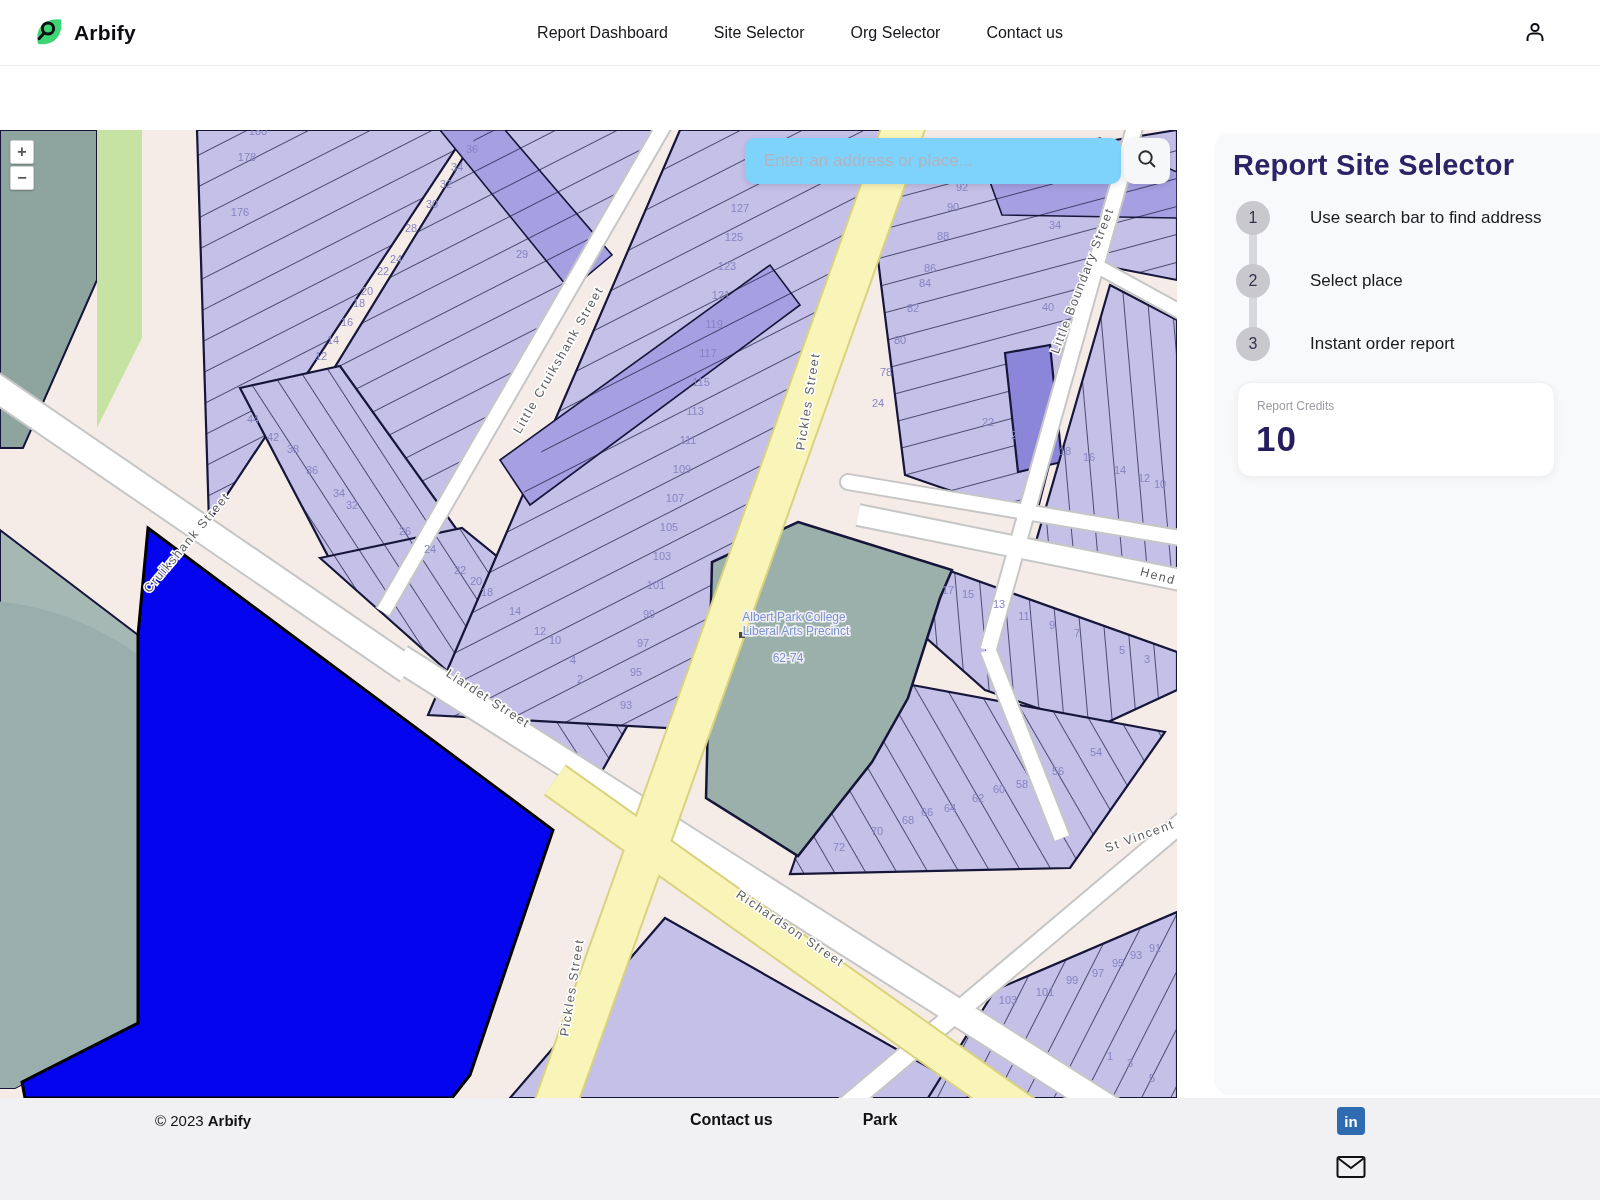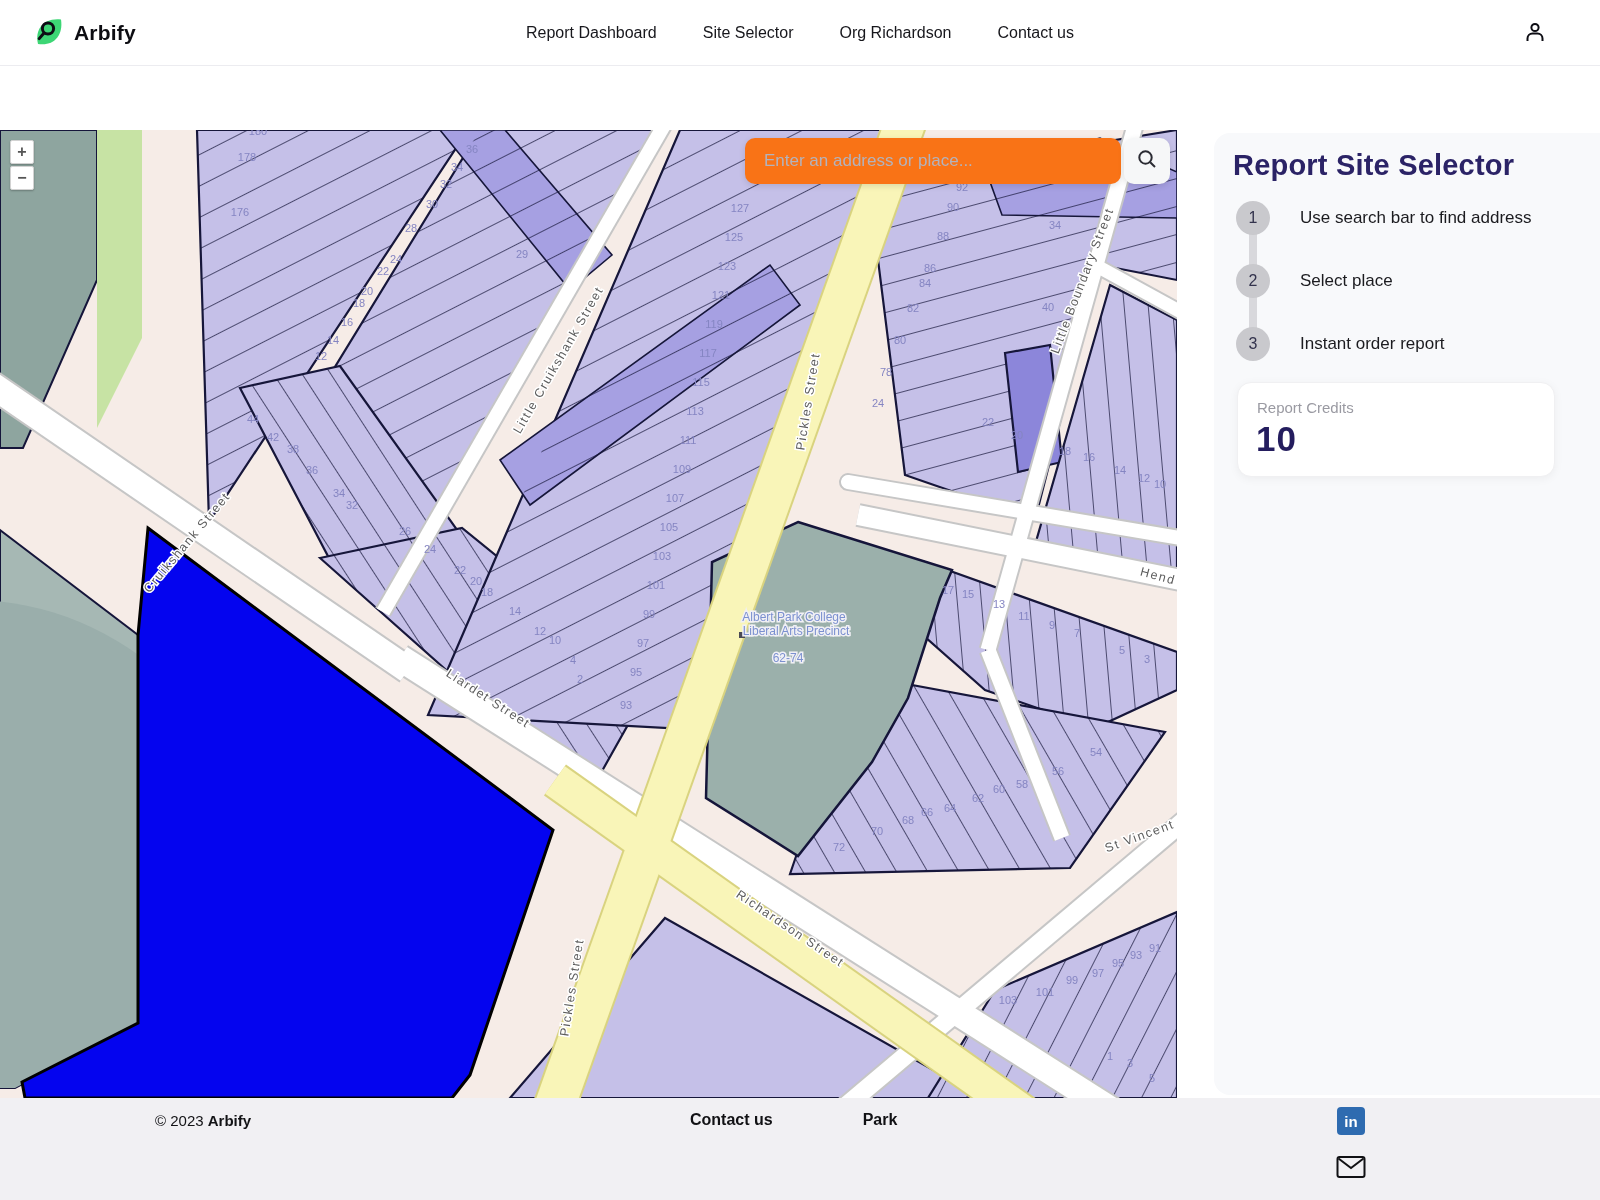--- a/index.html
+++ b/index.html
@@ -82,7 +82,7 @@
     <nav class="nav-links">
         <a>Report Dashboard</a>
         <a>Site Selector</a>
-        <a>Org Richardson</a>
+        <a>Org Selector</a>
         <a>Contact us</a>
       </nav>
     <div class="account">

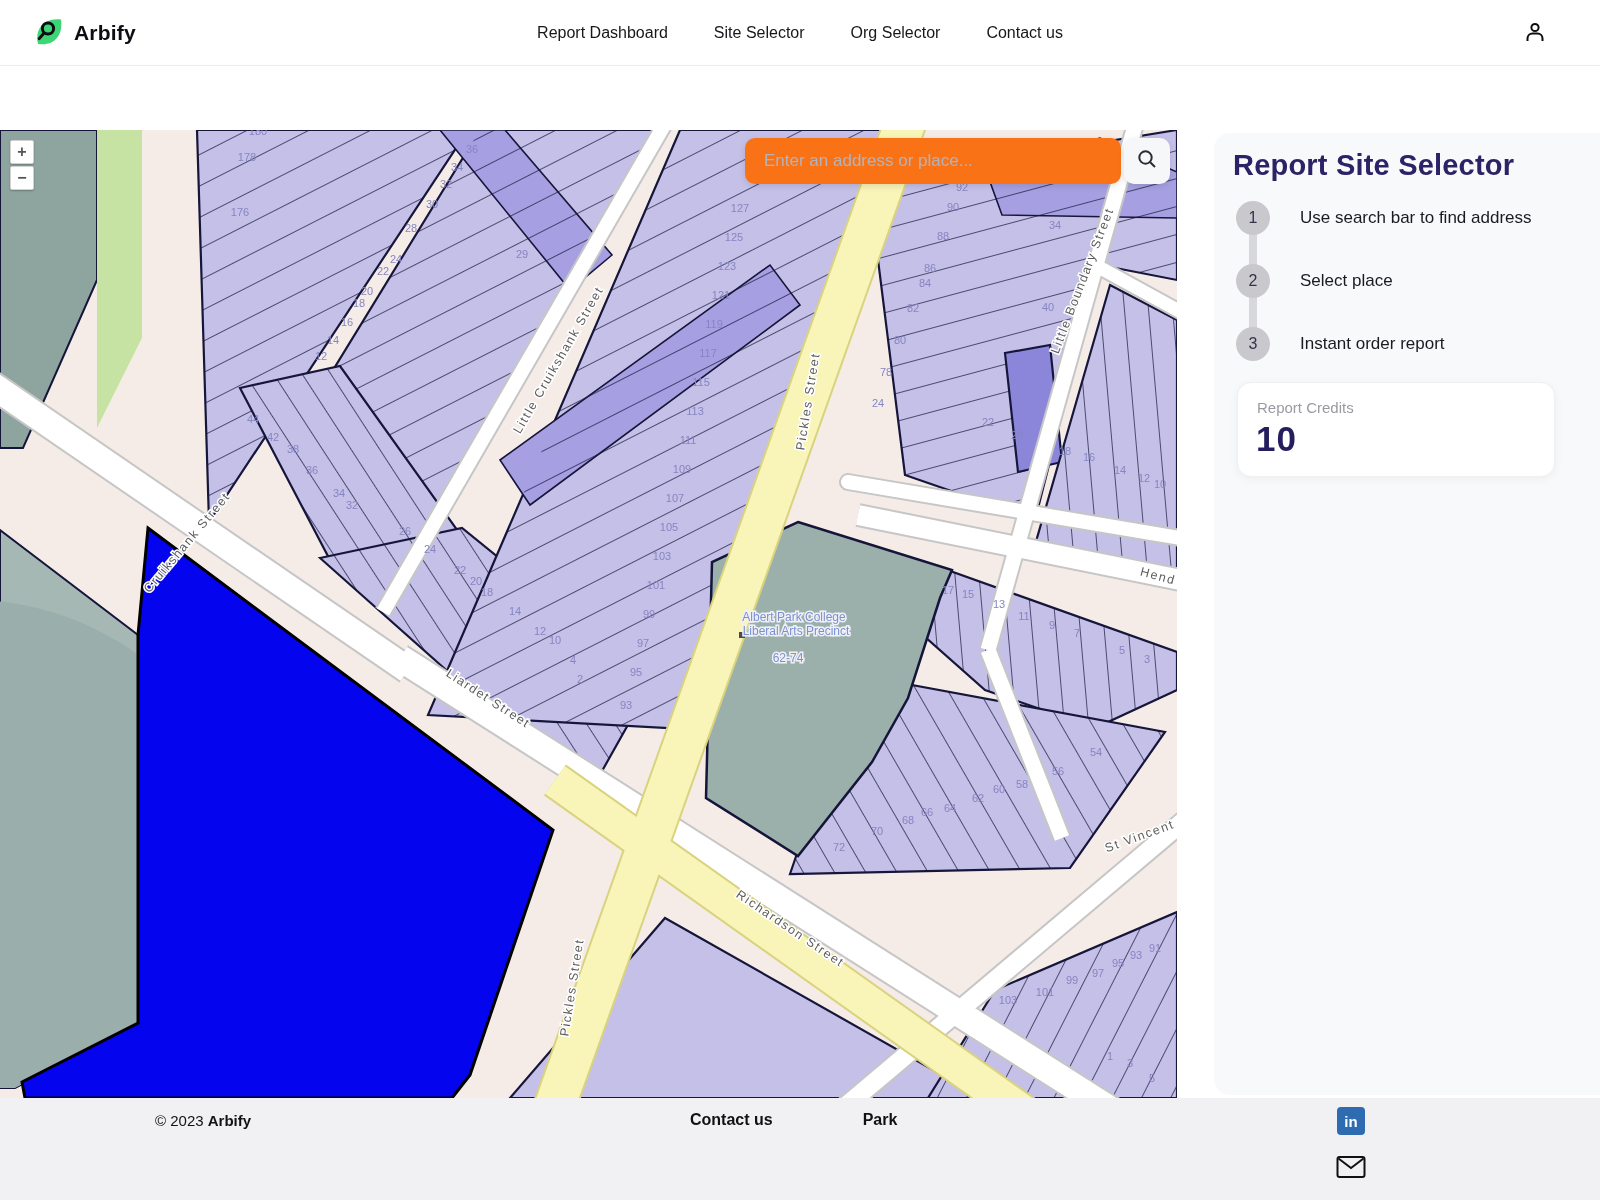--- a/index.html
+++ b/index.html
@@ -22,7 +22,7 @@
   .zoom-btn{width:22px;height:22px;background:#fff;border:1px solid #d2d2d2;border-radius:2px;
             box-shadow:0 1px 2px rgba(0,0,0,.25);display:flex;align-items:center;justify-content:center;
             font-size:16px;font-weight:700;color:#555;cursor:pointer;line-height:1;}
-  .searchbar{position:absolute;left:745px;top:8px;width:376px;height:46px;background:#f97316;border-radius:10px;
+  .searchbar{position:absolute;left:745px;top:8px;width:376px;height:46px;background:#7dd3fc;border-radius:10px;
              box-shadow:0 2px 6px rgba(0,0,0,.12);display:flex;align-items:center;z-index:5;}
   .searchbar input{border:none;outline:none;background:transparent;margin-left:17px;width:330px;
                    font-size:17px;color:#333;font-family:"Liberation Sans",sans-serif;}

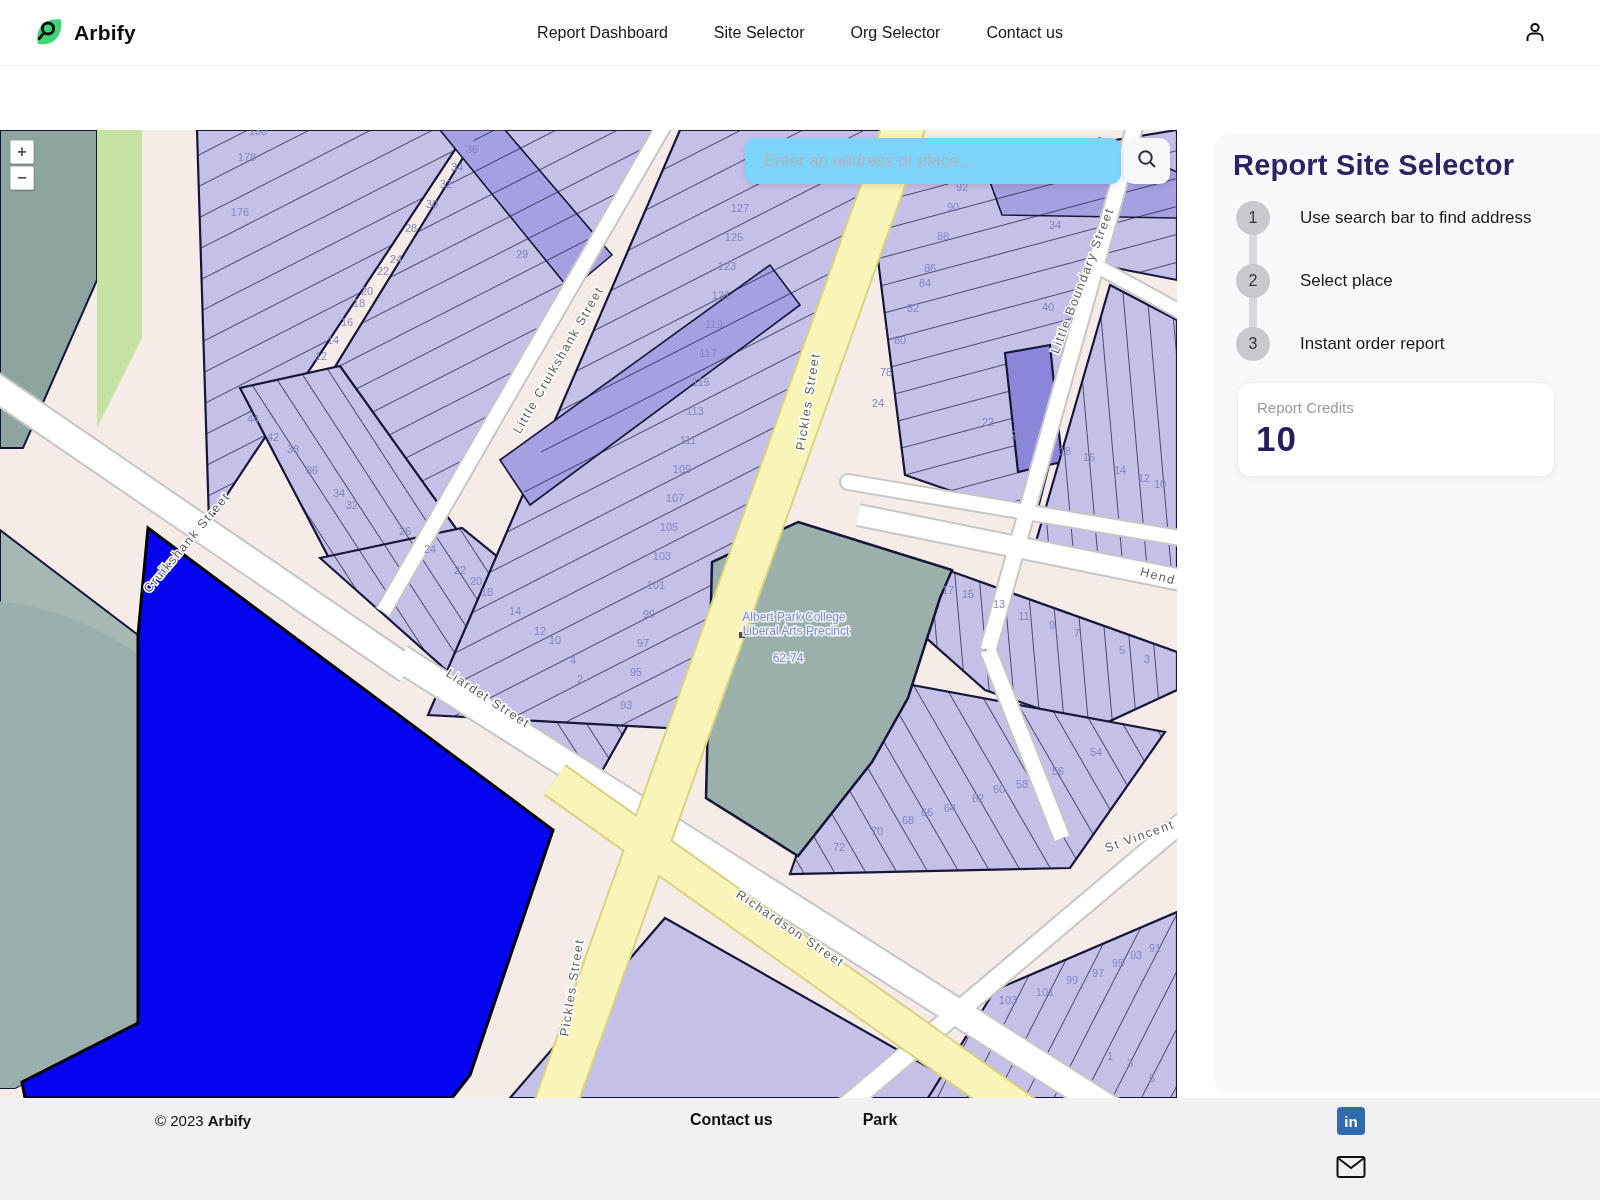--- a/index.html
+++ b/index.html
@@ -40,7 +40,7 @@
   .step{position:absolute;left:22px;height:34px;display:flex;align-items:center;}
   .step-circle{width:34px;height:34px;border-radius:50%;background:#c9c9cd;color:#33334d;
                display:flex;align-items:center;justify-content:center;font-size:16px;z-index:2;}
-  .step-label{margin-left:30px;font-size:17px;color:#1b1b1f;}
+  .step-label{margin-left:40px;font-size:17px;color:#1b1b1f;}
   .credits-card{position:absolute;left:23px;top:249px;width:316px;height:93px;background:#fff;border-radius:14px;
                 border:1px solid #f0f0f2;box-shadow:0 2px 10px rgba(0,0,0,.05);}
   .credits-label{position:absolute;left:19px;top:16px;font-size:15px;color:#9a9aa2;}

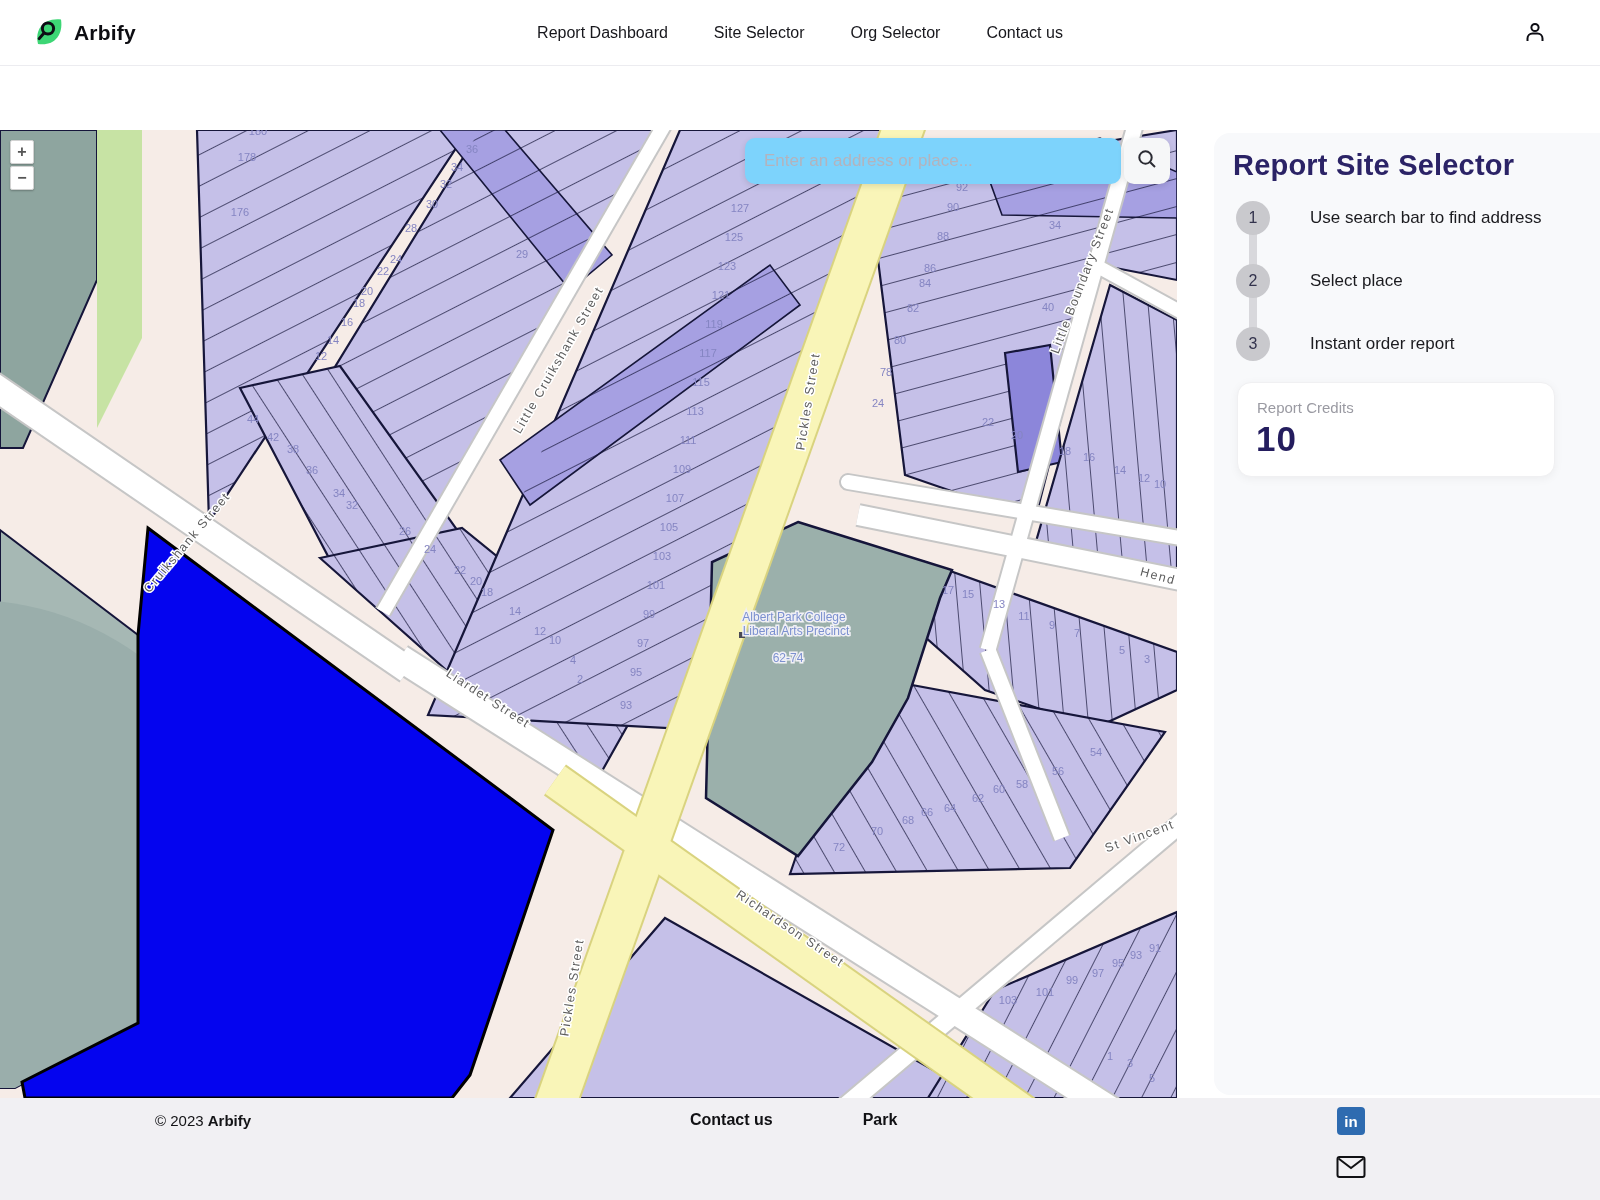--- a/index.html
+++ b/index.html
@@ -43,7 +43,7 @@
   .step-label{margin-left:40px;font-size:17px;color:#1b1b1f;}
   .credits-card{position:absolute;left:23px;top:249px;width:316px;height:93px;background:#fff;border-radius:14px;
                 border:1px solid #f0f0f2;box-shadow:0 2px 10px rgba(0,0,0,.05);}
-  .credits-label{position:absolute;left:19px;top:16px;font-size:15px;color:#9a9aa2;}
+  .credits-label{position:absolute;left:19px;top:16px;font-size:12px;color:#9a9aa2;}
   .credits-value{position:absolute;left:18px;top:36px;font-size:35px;font-weight:800;color:#241d5e;letter-spacing:1px;}
 
   

